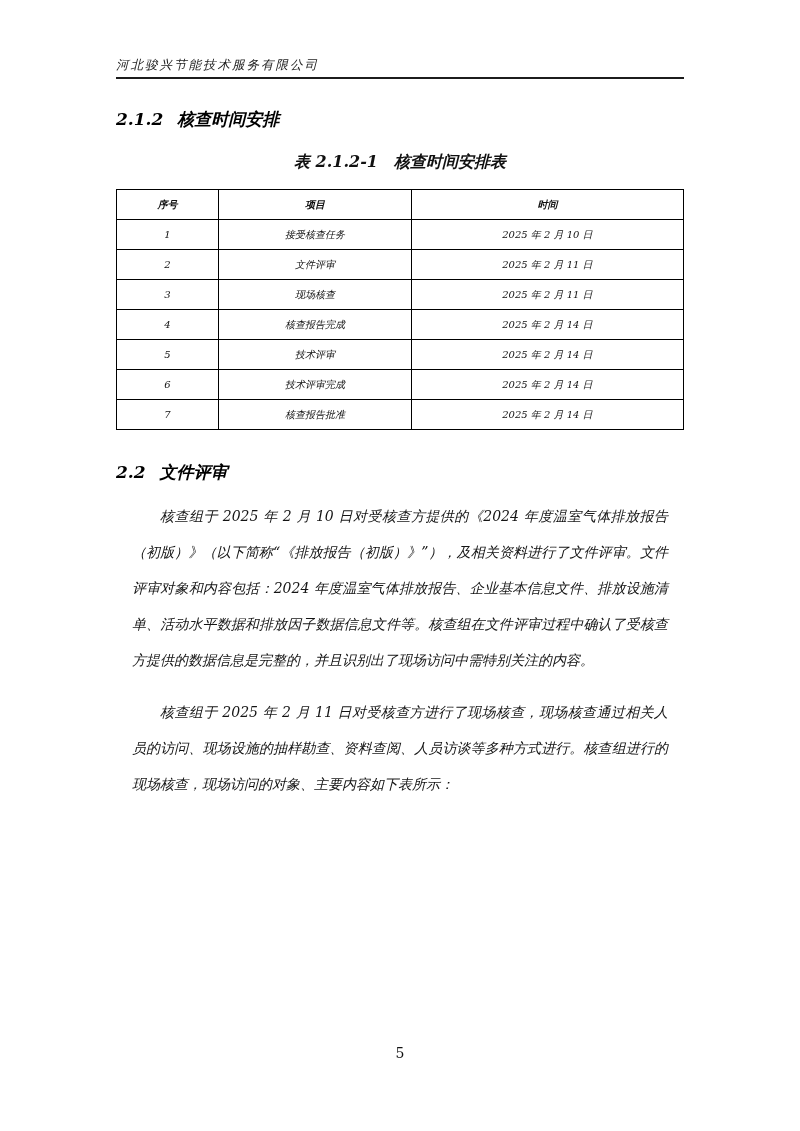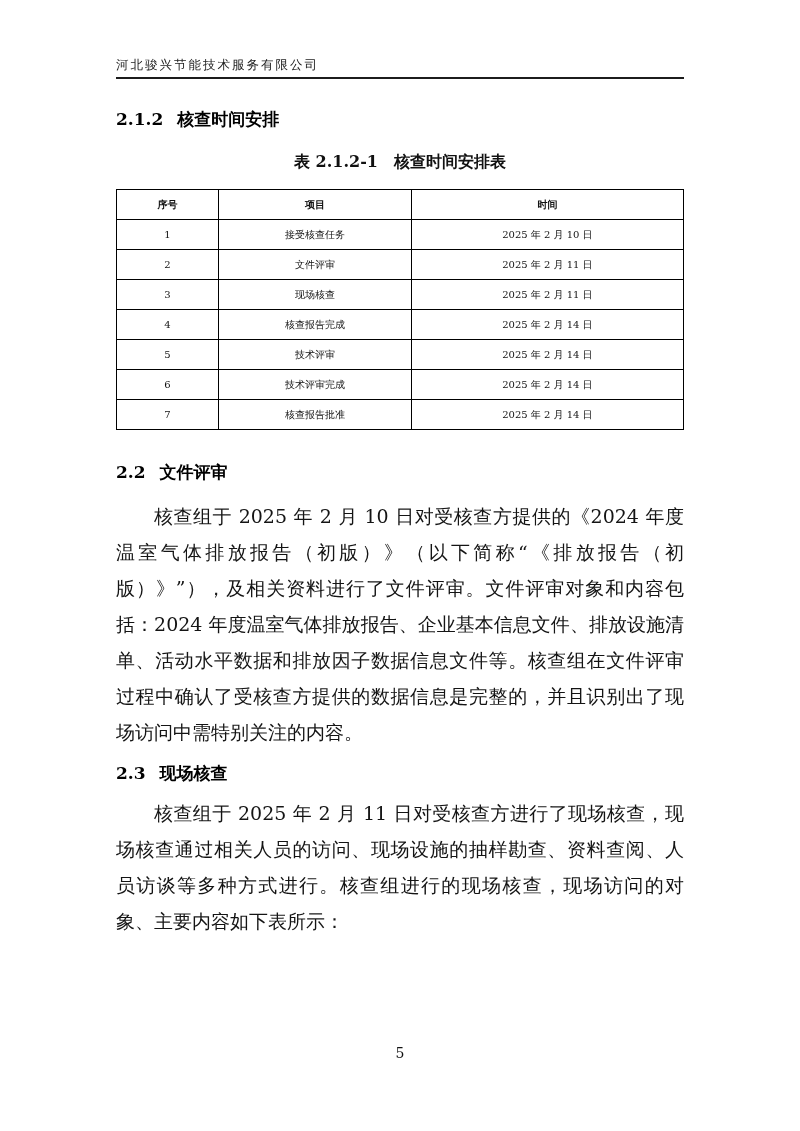--- a/index.html
+++ b/index.html
@@ -16,6 +16,7 @@
   .content {
     width: 568px;
     margin: 0 auto;
+    font-style: italic;
   }
   
   .doc-header {

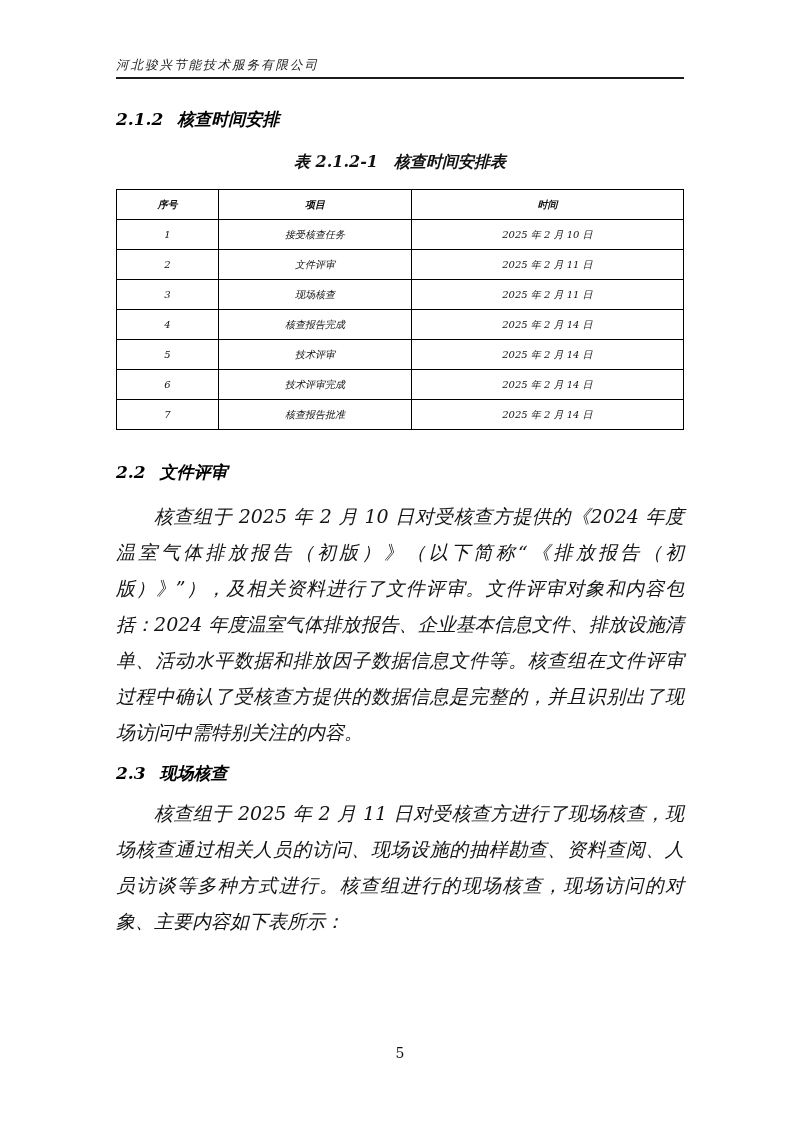--- a/index.html
+++ b/index.html
@@ -69,8 +69,8 @@
   .col-time { width: 48%; }
   
   .para {
-    margin: 0;
-    font-size: 19px;
+    margin: 16px;
+    font-size: 14px;
     line-height: 36px;
     text-align: justify;
     text-indent: 2em;

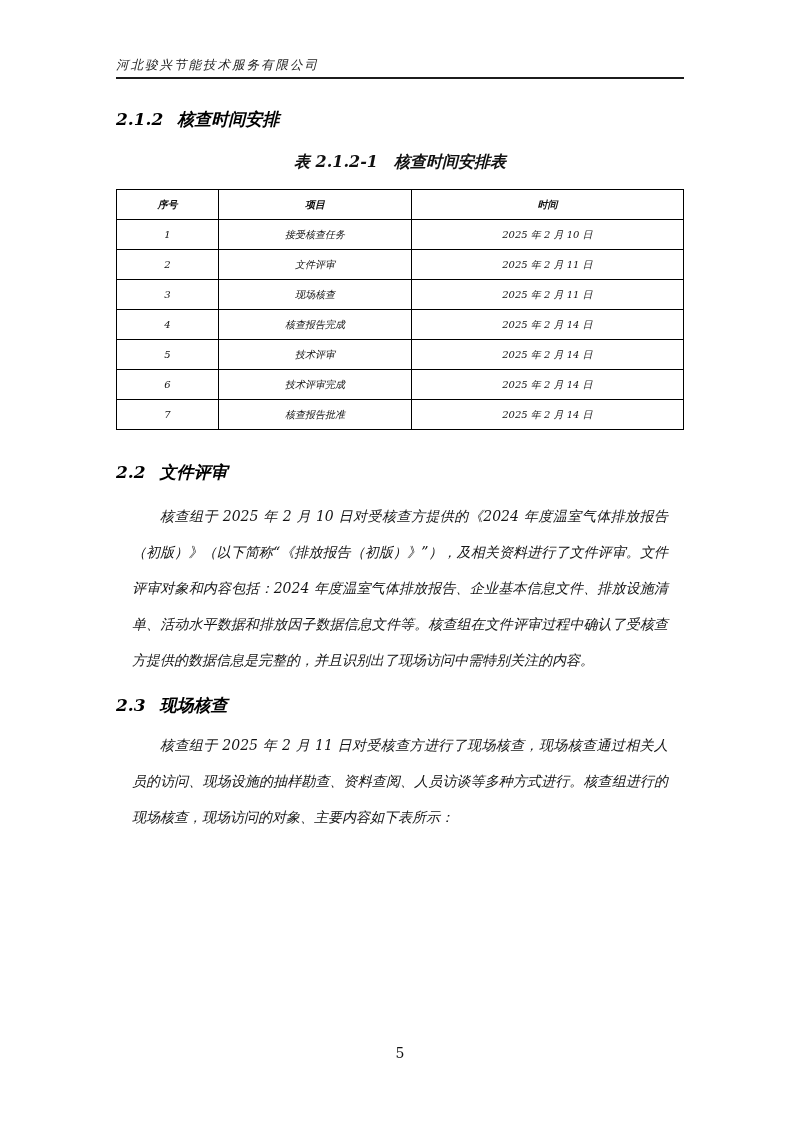--- a/index.html
+++ b/index.html
@@ -165,9 +165,6 @@
 
     <p class="para para-first">核查组于 2025 年 2 月 10 日对受核查方提供的《2024 年度温室气体排放报告（初版）》（以下简称“《排放报告（初版）》”），及相关资料进行了文件评审。文件评审对象和内容包括：2024 年度温室气体排放报告、企业基本信息文件、排放设施清单、活动水平数据和排放因子数据信息文件等。核查组在文件评审过程中确认了受核查方提供的数据信息是完整的，并且识别出了现场访问中需特别关注的内容。</p>
 
-    <h2 class="section-heading heading-23">
-      <span class="sec-num">2.3</span><span>现场核查</span>
-    </h2>
 
     <p class="para para-23">核查组于 2025 年 2 月 11 日对受核查方进行了现场核查，现场核查通过相关人员的访问、现场设施的抽样勘查、资料查阅、人员访谈等多种方式进行。核查组进行的现场核查，现场访问的对象、主要内容如下表所示：</p>
 

